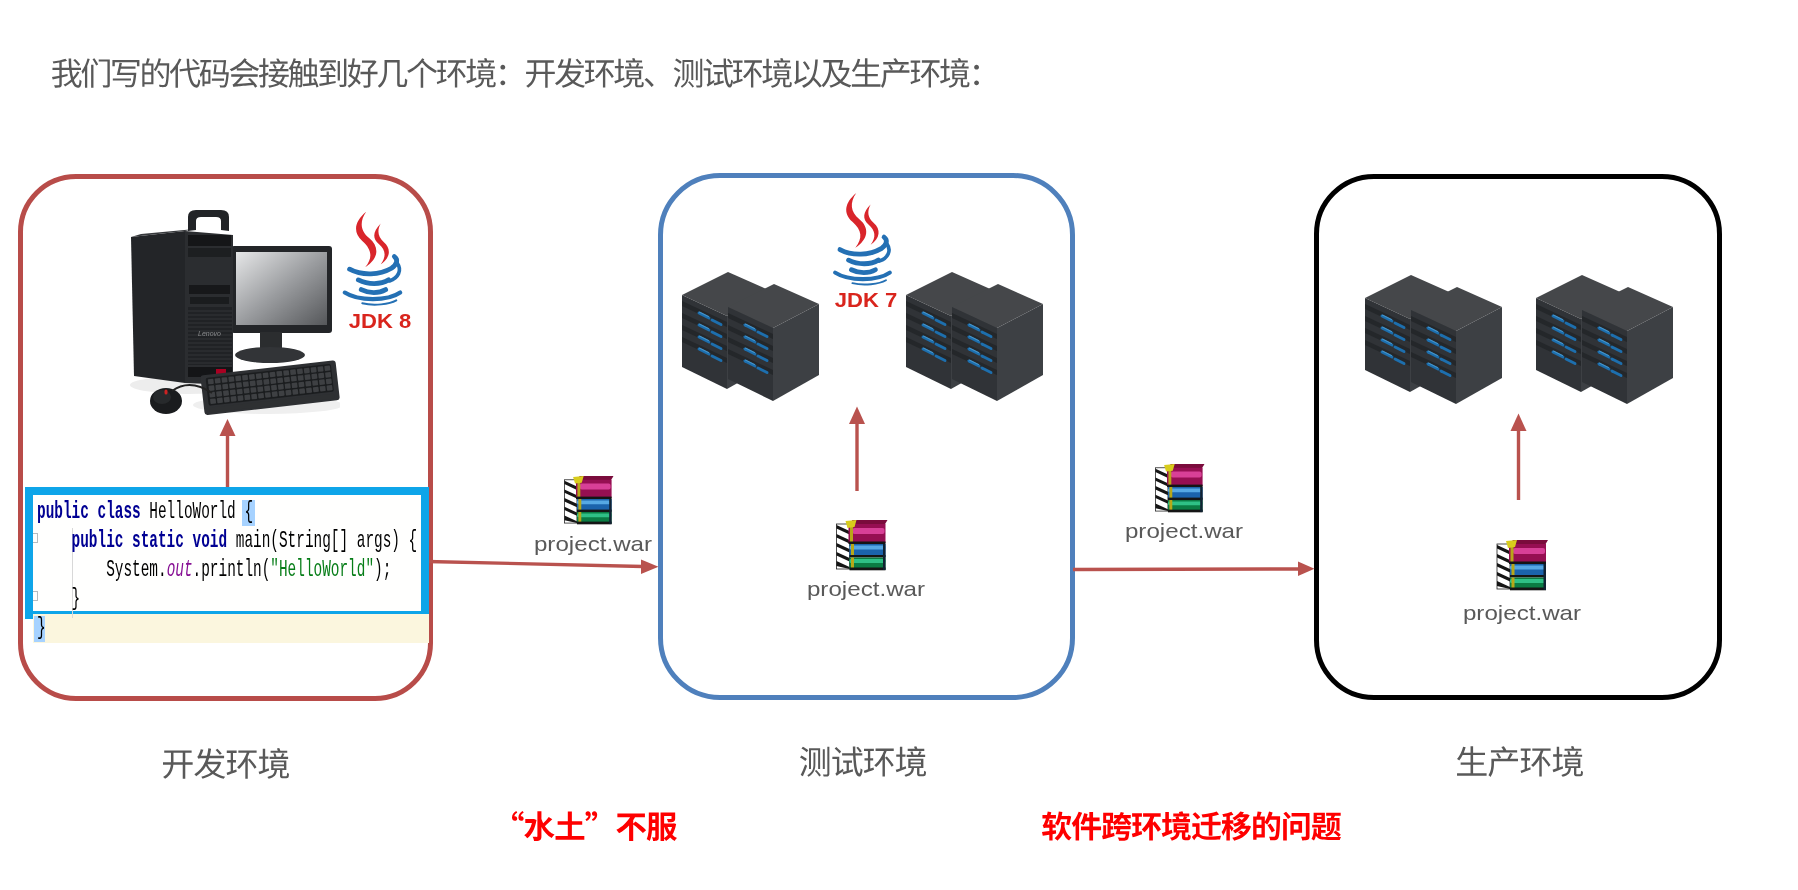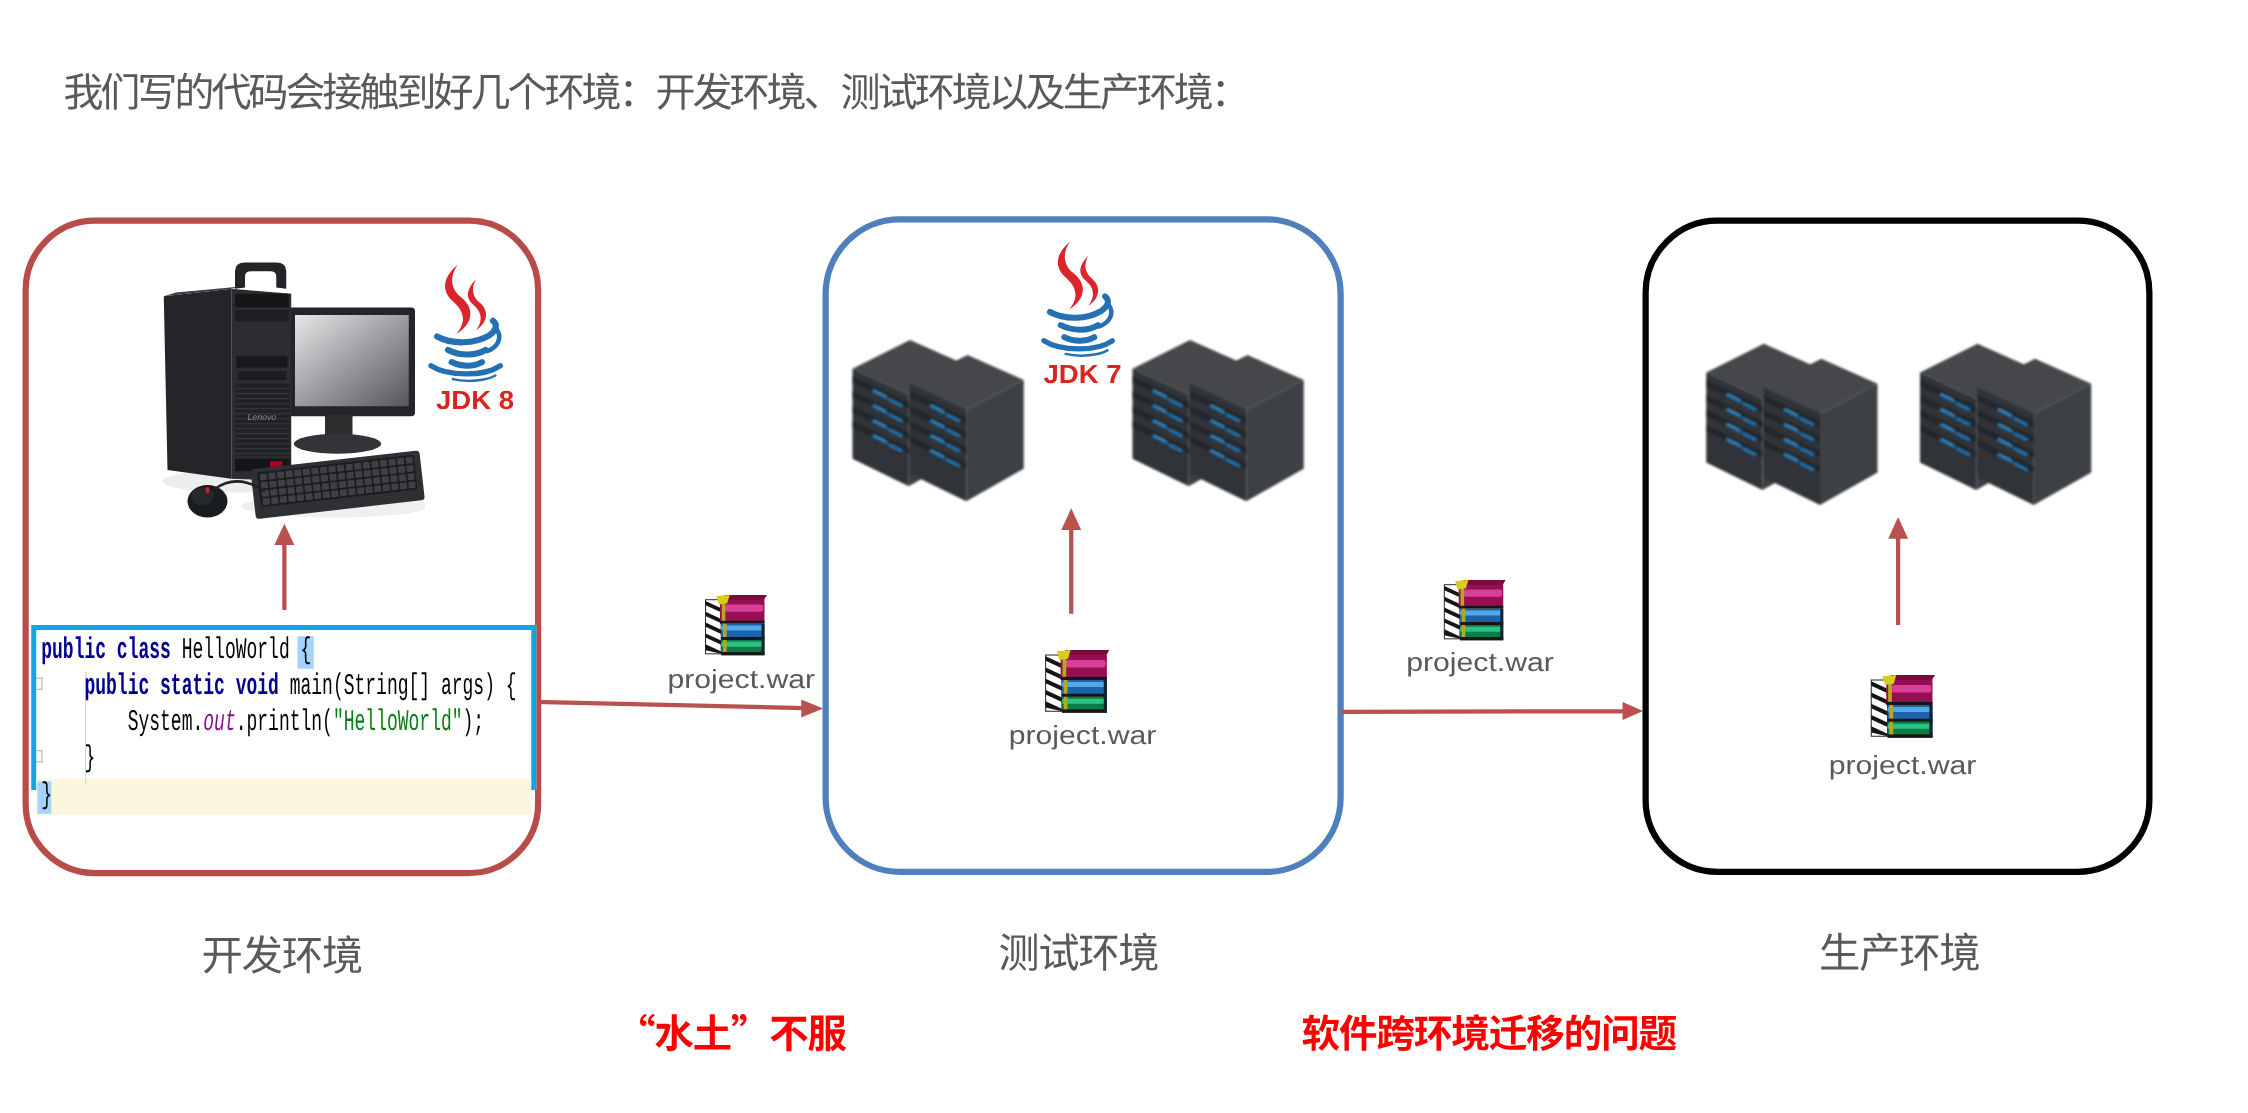--- a/index.html
+++ b/index.html
@@ -282,7 +282,7 @@
 <rect x="36.5" y="184.5" width="3" height="5" rx="1.5" fill="#c22"></rect>
 <path d="M44,186 C58,176 72,180 84,188" stroke="#222" stroke-width="2" fill="none"></path>
 </svg>
-<div class="abs" style="left:25px;top:500px;width:404px;height:132px;border:4px solid #0ea5e9;background:#fffffe;box-sizing:border-box">
+<div class="abs" style="left:25px;top:487px;width:404px;height:132px;border:8px solid #0ea5e9;background:#fffffe;box-sizing:border-box">
 <div class="abs" style="left:0px;top:119px;width:396px;height:29px;background:#fbf6de"></div>
 <div class="abs" style="left:38.5px;top:33px;width:1px;height:90px;background:#d8d8d8"></div>
 <div class="abs" style="left:0px;top:38px;width:5px;height:10px;border:1.2px solid #b6bbc0;border-left:none;box-sizing:border-box"></div>

